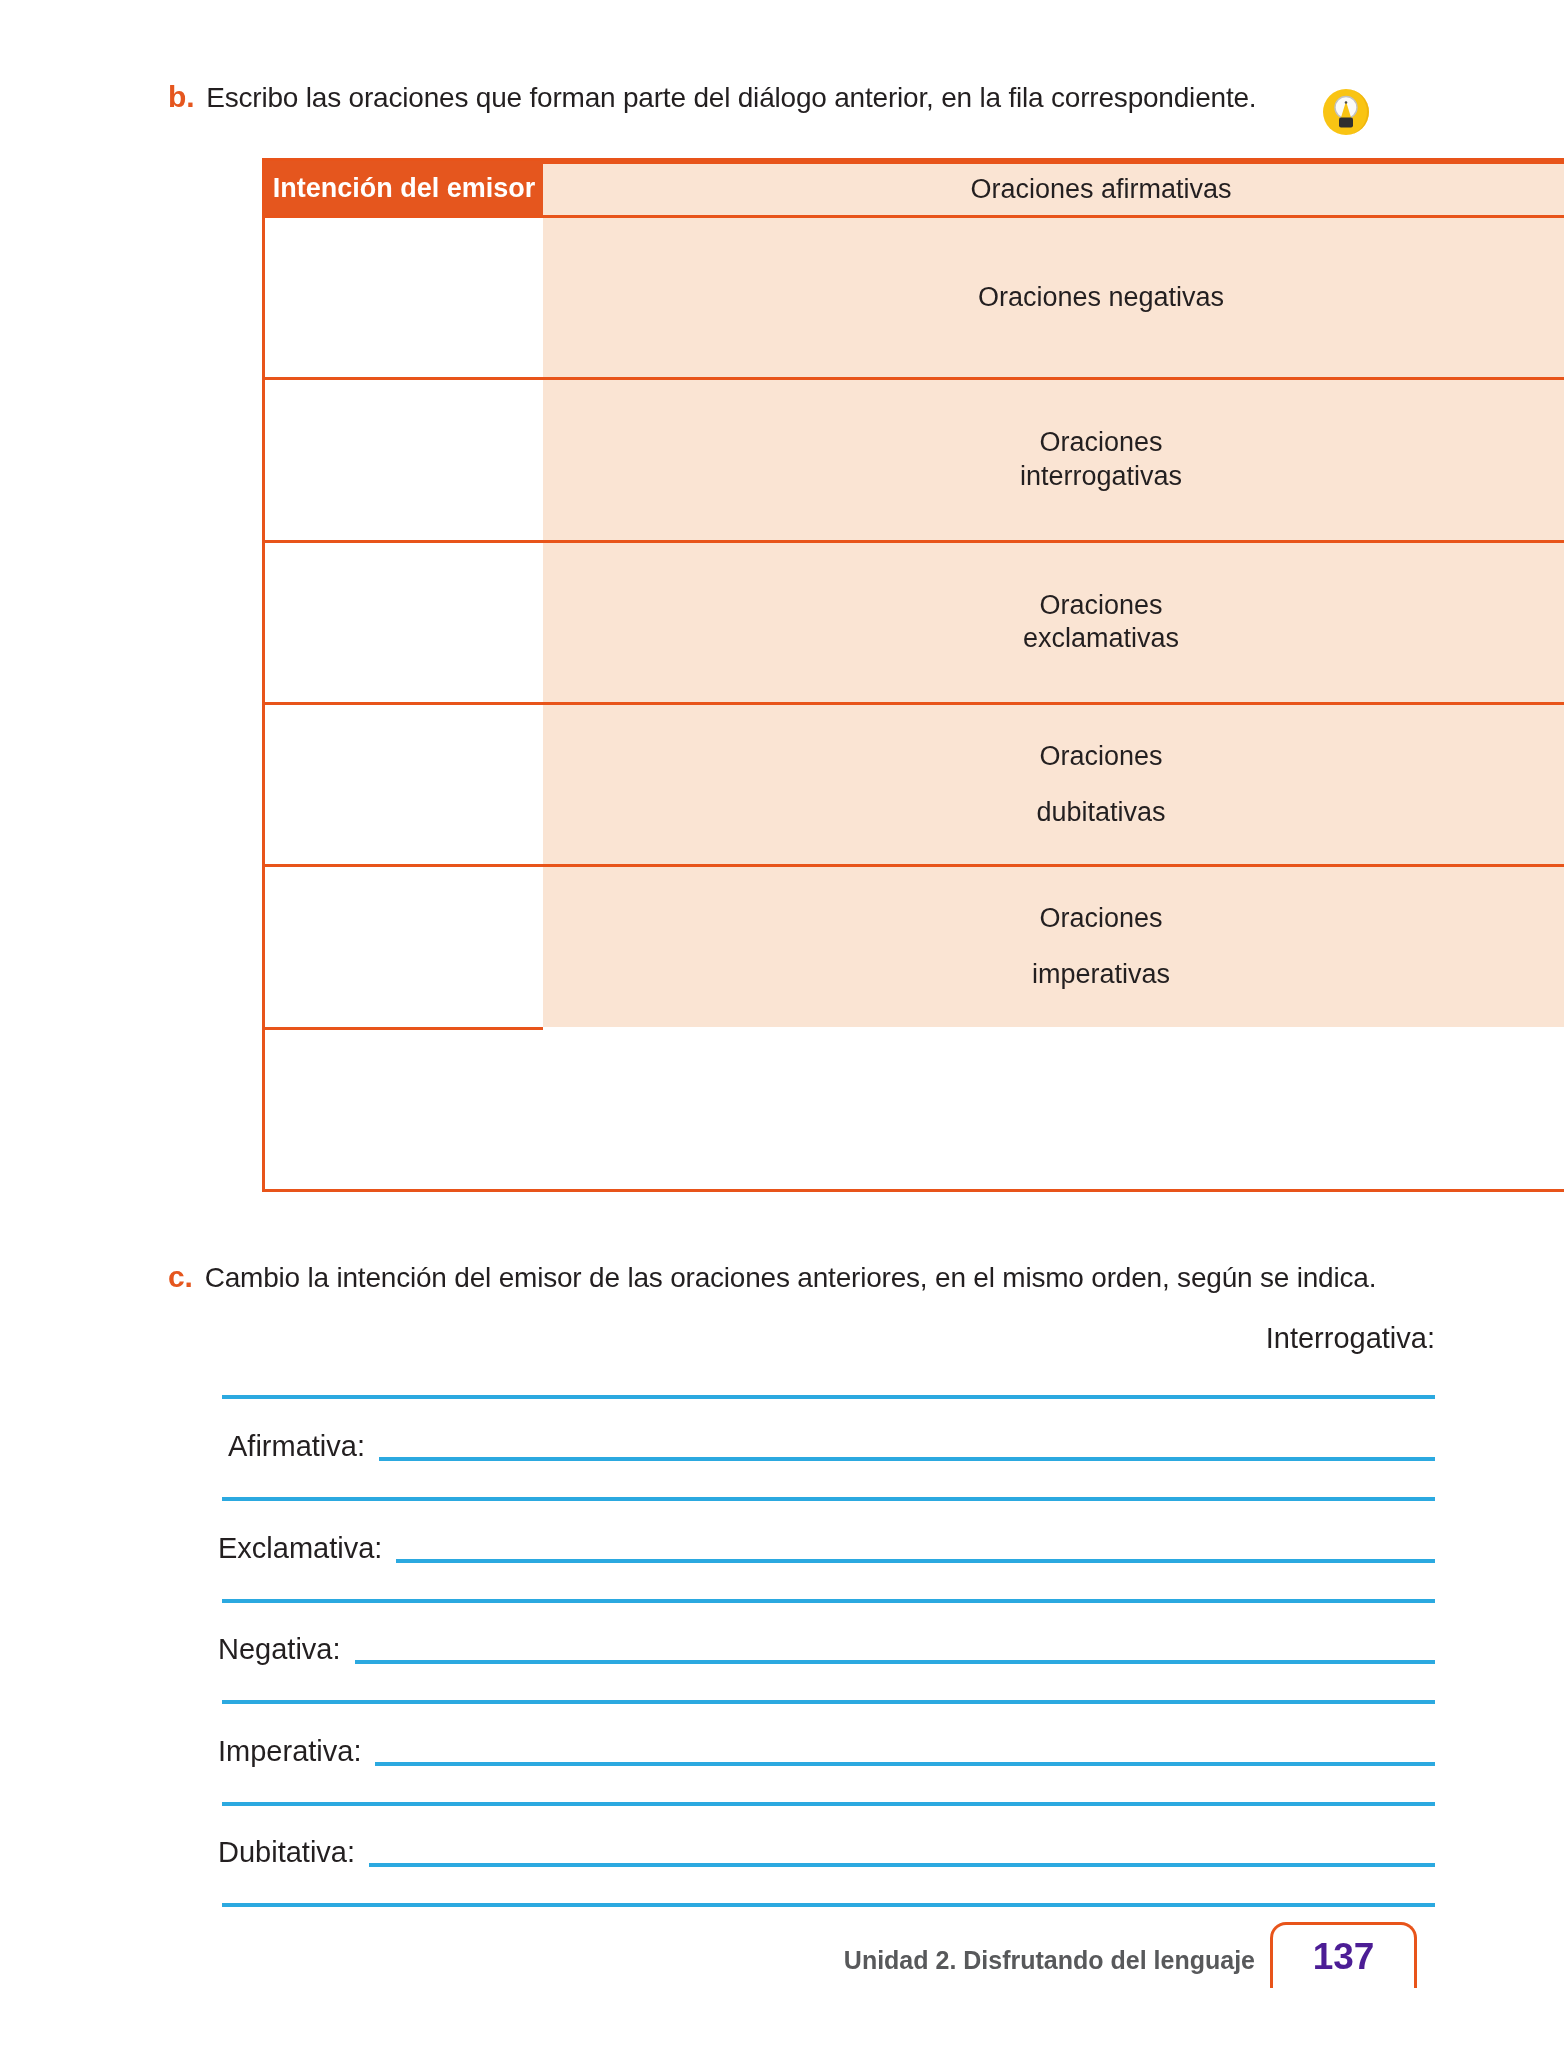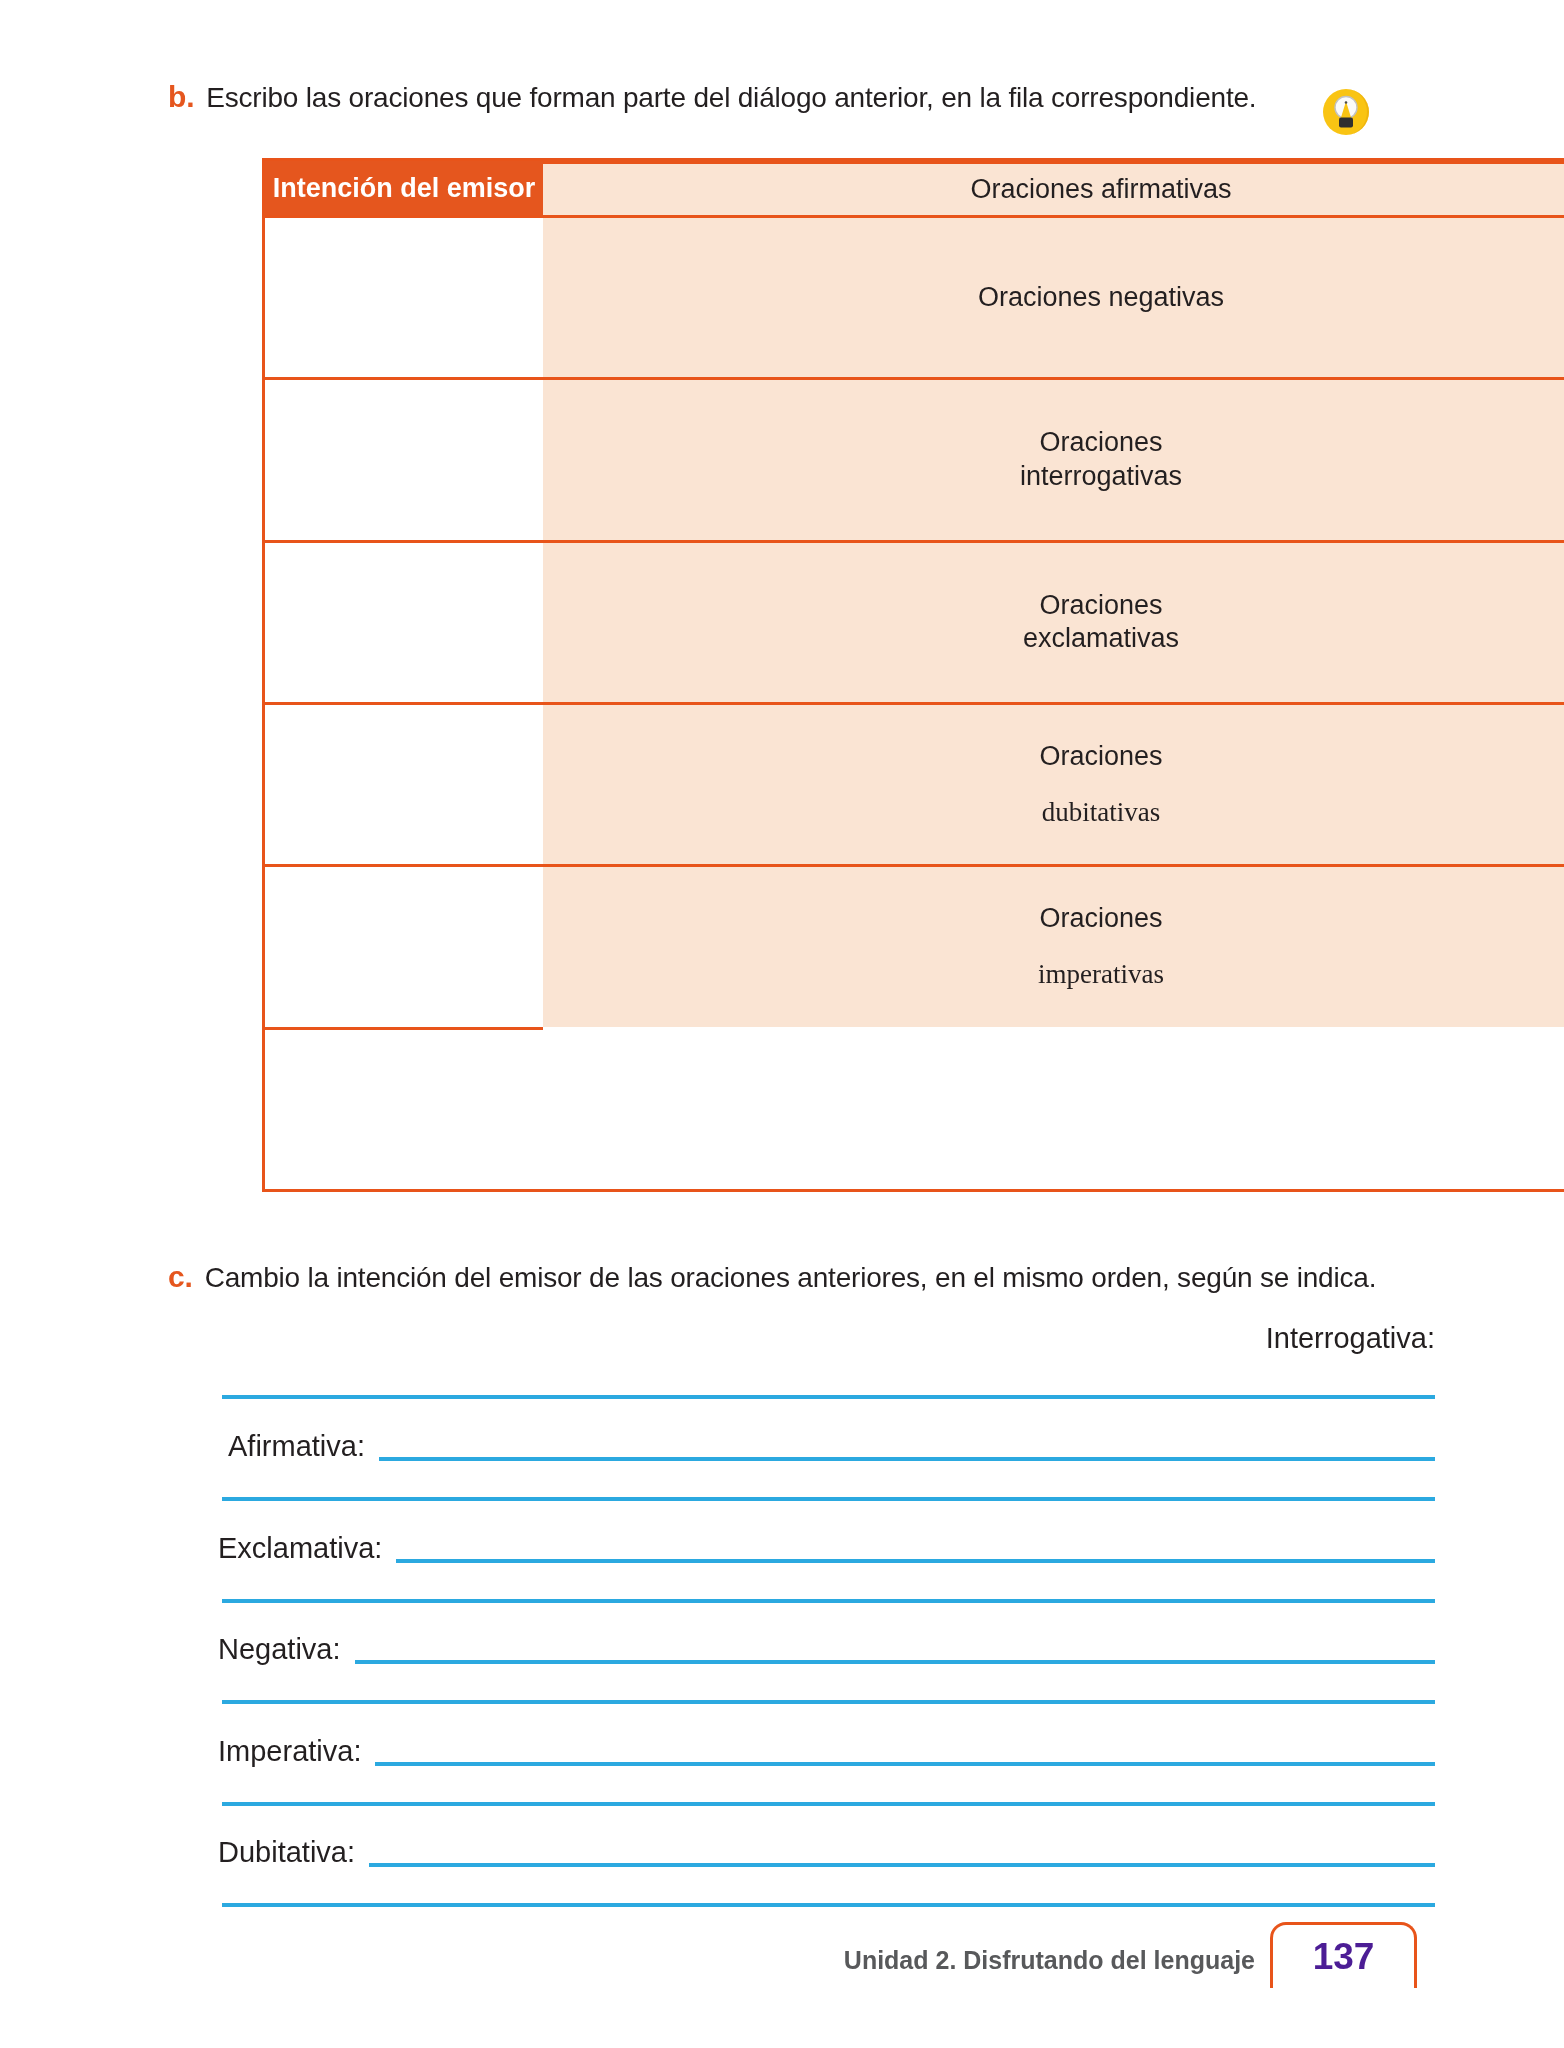--- a/index.html
+++ b/index.html
@@ -46,7 +46,7 @@
     text-align:right;font-size:27px;line-height:1.25;
   }
   .cell-label span{display:block;white-space:nowrap;}
-  .row-spread .l2{margin-top:22px;font-family:Liberation Serif, serif;}
+  .row-spread .l2{margin-top:22px;}
   .cell-example{
     background:#fff;border-top:3px solid var(--table-border,#E8541A);
   }

